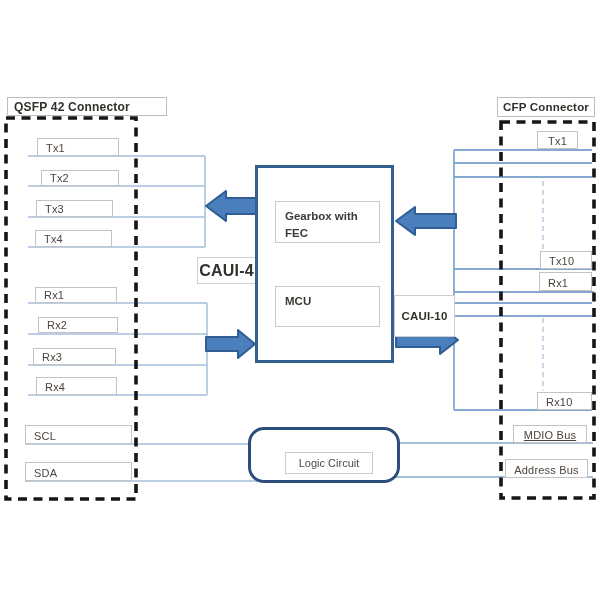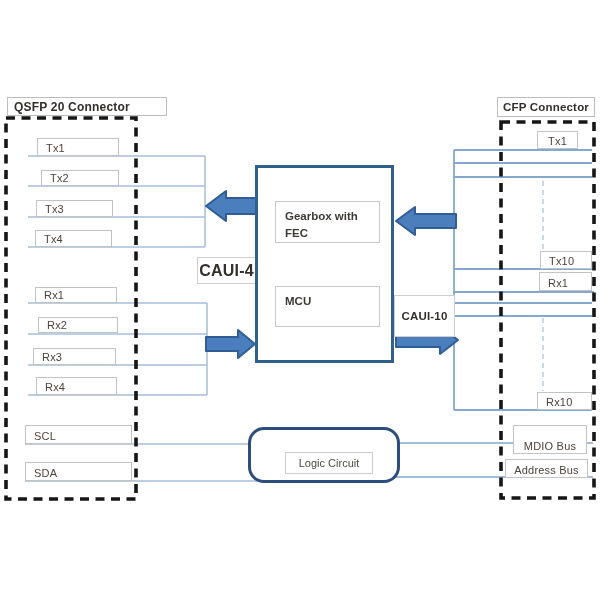--- a/index.html
+++ b/index.html
@@ -104,7 +104,7 @@
     </g>
   </svg>
 
-  <div class="hbox" style="left:7px;top:97px;width:160px;height:19px;">QSFP 20 Connector</div>
+  <div class="hbox" style="left:7px;top:97px;width:160px;height:19px;">QSFP 42 Connector</div>
 
   <div class="sbox" style="left:37px;top:138px;width:82px;height:18px;">Tx1</div>
   <div class="sbox" style="left:41px;top:170px;width:78px;height:16px;">Tx2</div>

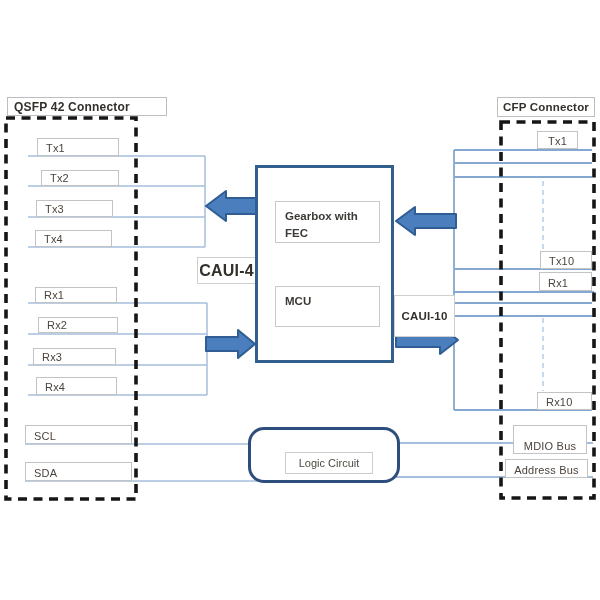--- a/index.html
+++ b/index.html
@@ -138,7 +138,7 @@
   <div class="sbox" style="left:539px;top:272px;width:53px;height:19px;">Rx1</div>
   <div class="sbox" style="left:537px;top:392px;width:55px;height:18px;">Rx10</div>
 
-  <div class="sbox center" style="left:513px;top:425px;width:74px;height:29px;">MDIO Bus</div>
+  <div class="sbox center" style="left:513px;top:425px;width:74px;height:18px;text-decoration:underline;">MDIO Bus</div>
   <div class="sbox center" style="left:505px;top:459px;width:83px;height:19px;">Address Bus</div>
 
 </div>

